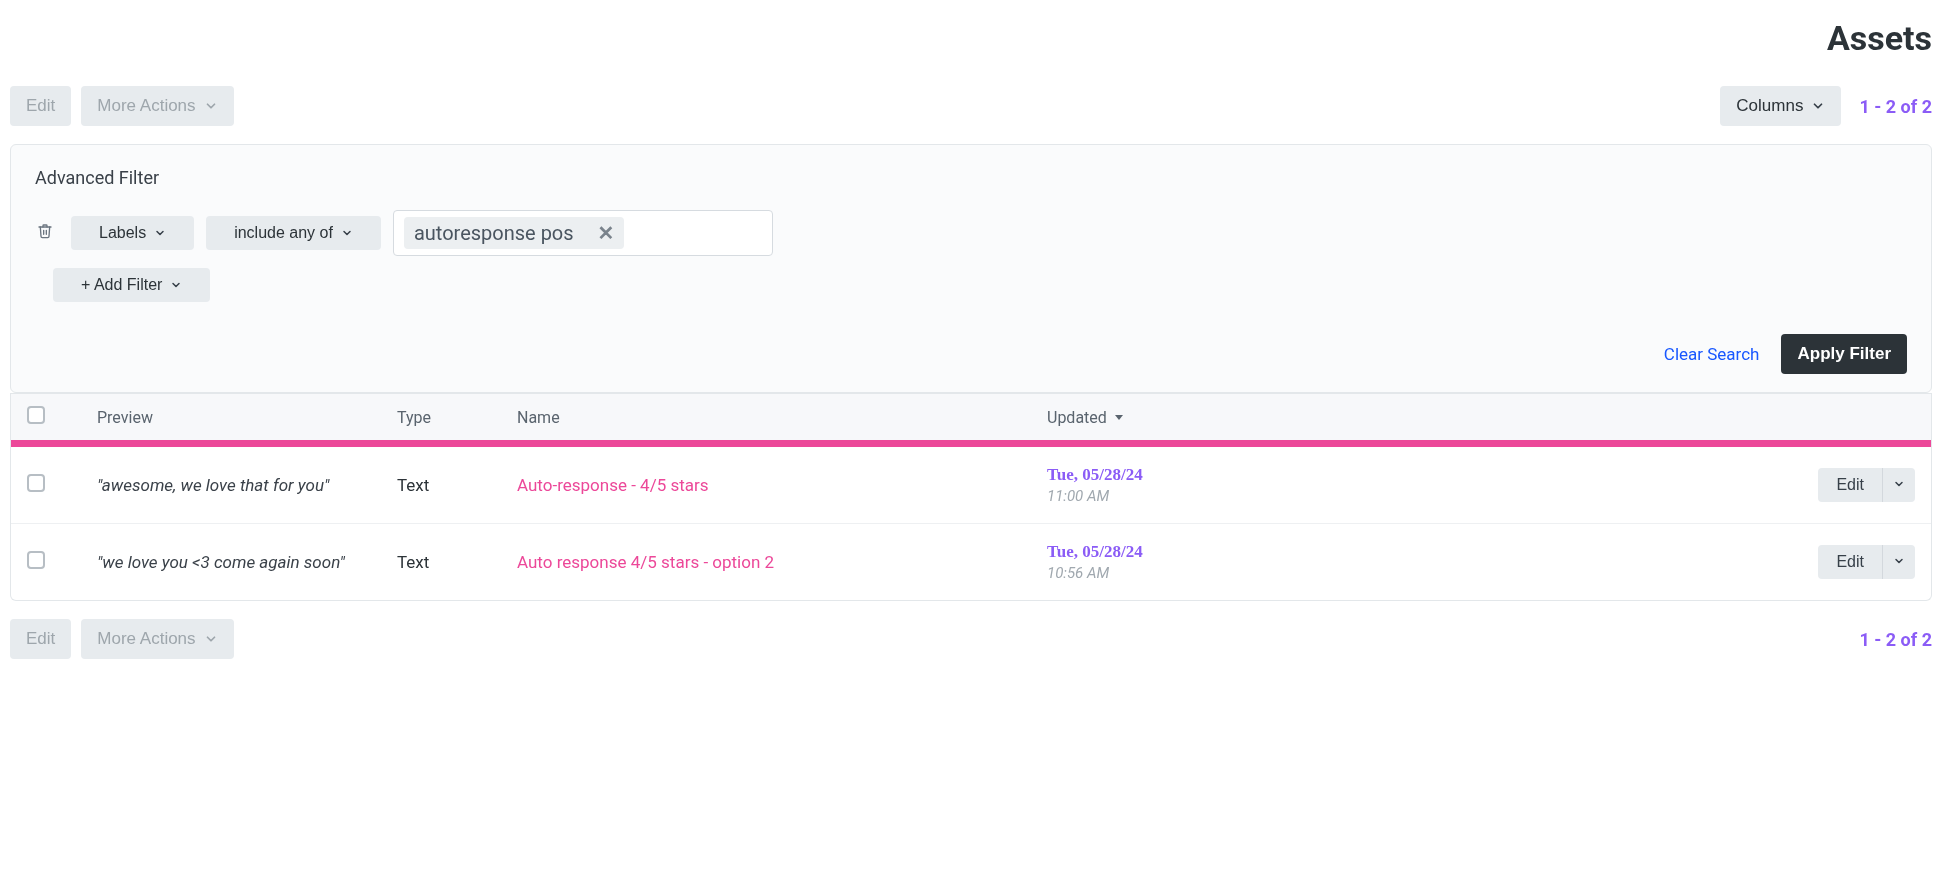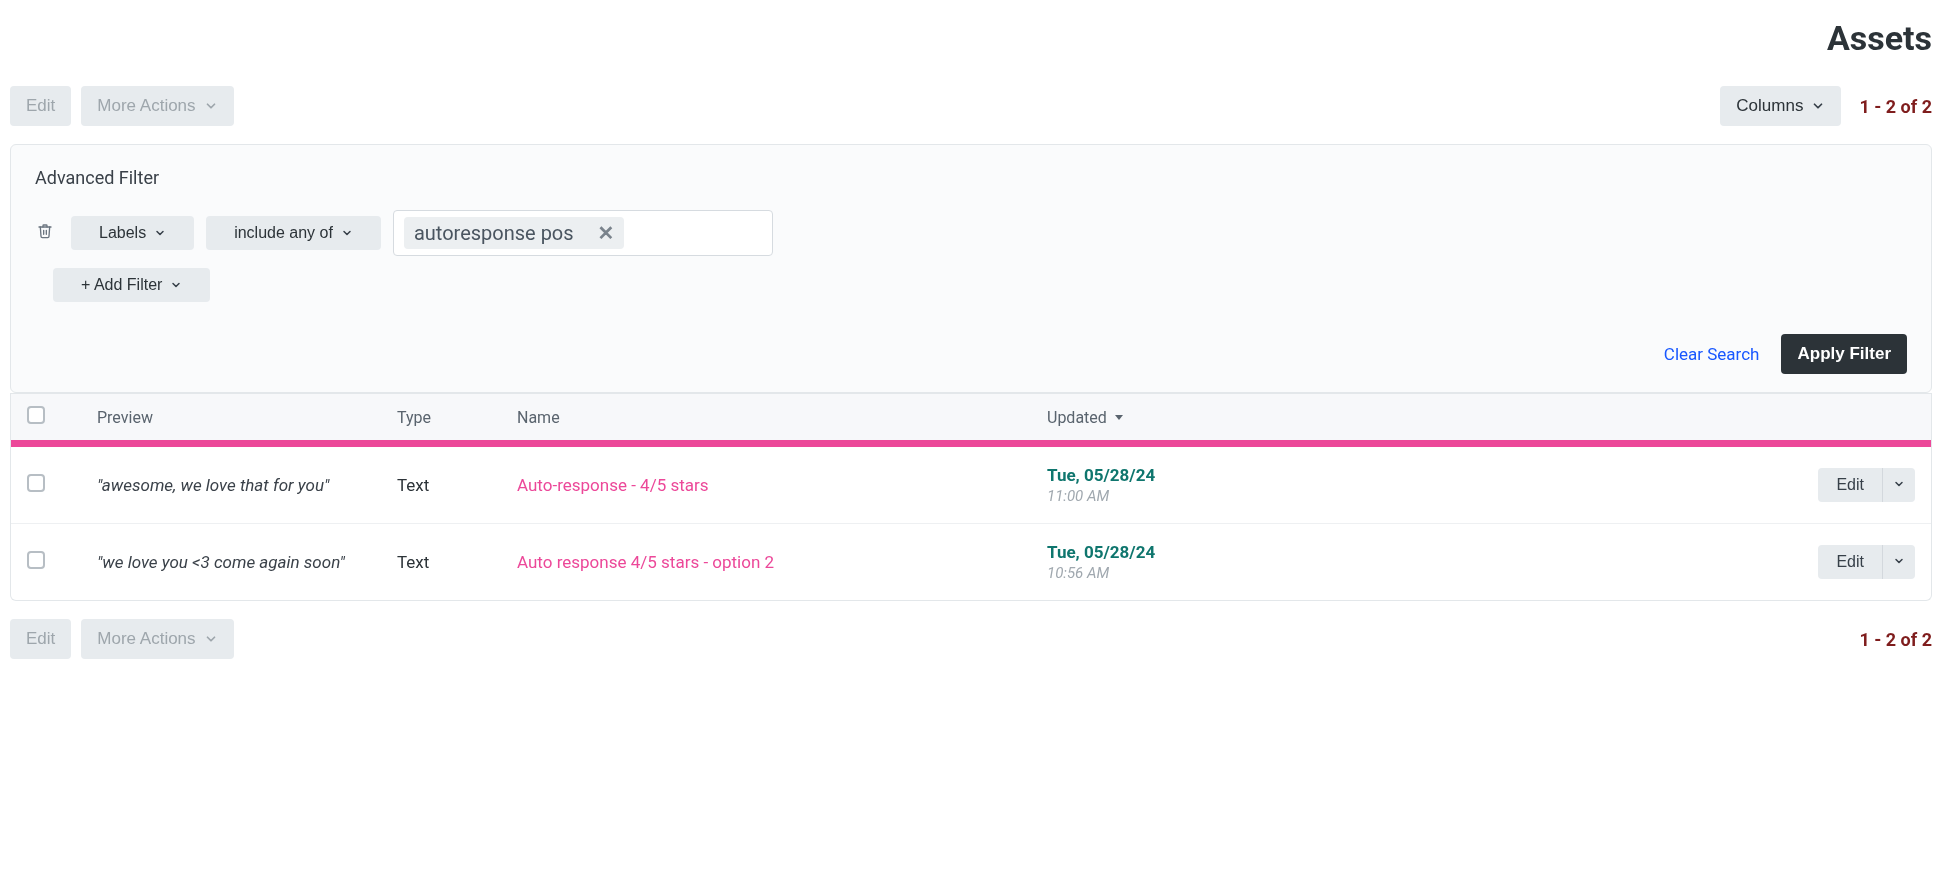--- a/index.html
+++ b/index.html
@@ -48,7 +48,7 @@
   .range {
     font-size: 18px;
     margin-left: 18px;
-    color: #7f1d1d;
+    color: #8b5cf6;
   }
   .range b { font-weight: 700; }
   

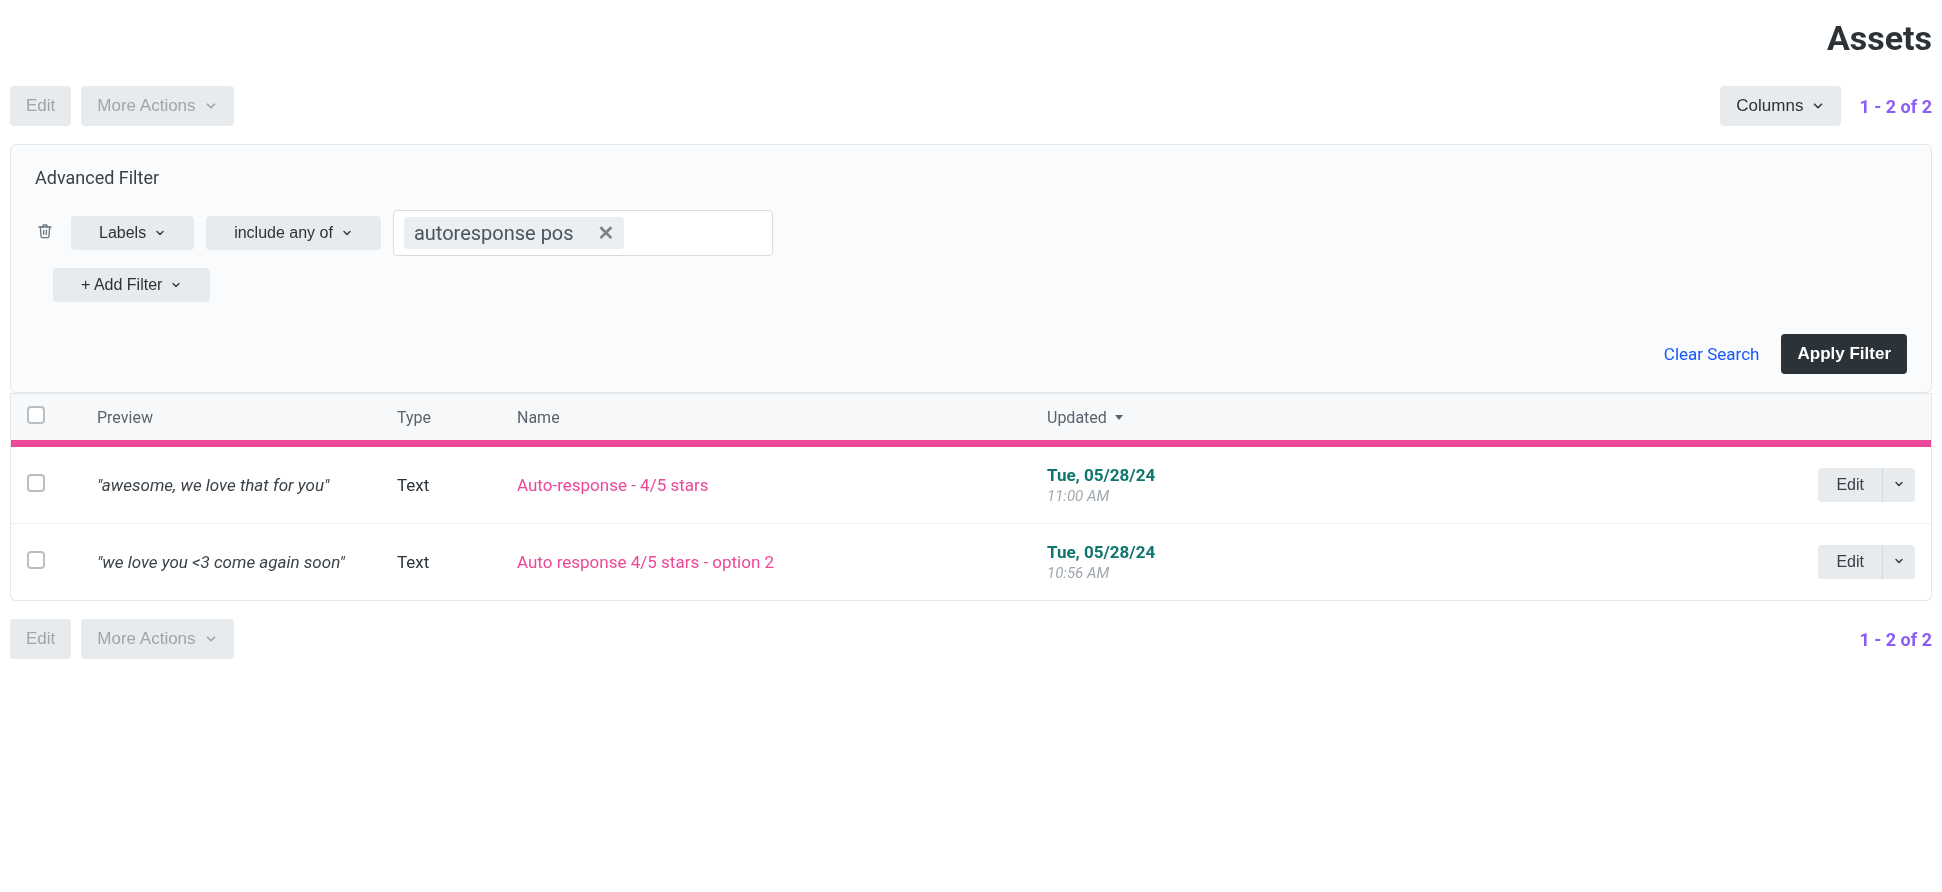--- a/index.html
+++ b/index.html
@@ -143,7 +143,7 @@
   }
   .preview-text { font-style: italic; color: #3a4149; }
   .name-link { color: #ec4899; cursor: pointer; }
-  .updated-date { font-weight: 700; color: #0f766e; }
+  .updated-date { font-weight: 700; color: #8b5cf6; font-family: Liberation Serif, serif; }
   .updated-time { color: #a0a8af; font-style: italic; font-size: 15px; margin-top: 2px; }
   .row-actions { display: flex; justify-content: flex-end; gap: 4px; }
   .split-btn { display: inline-flex; }

